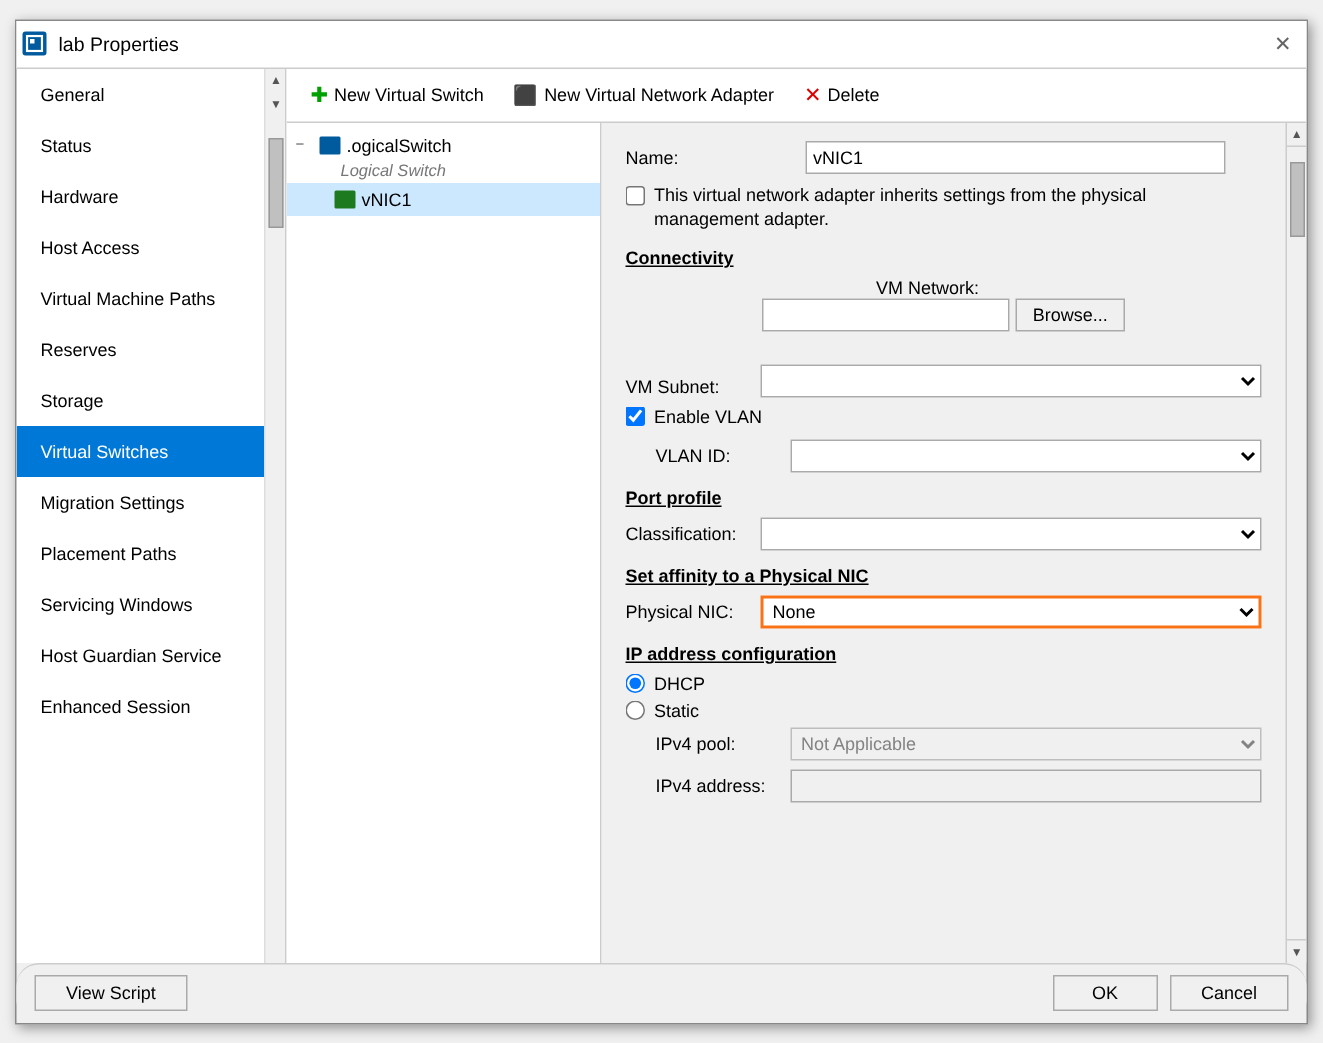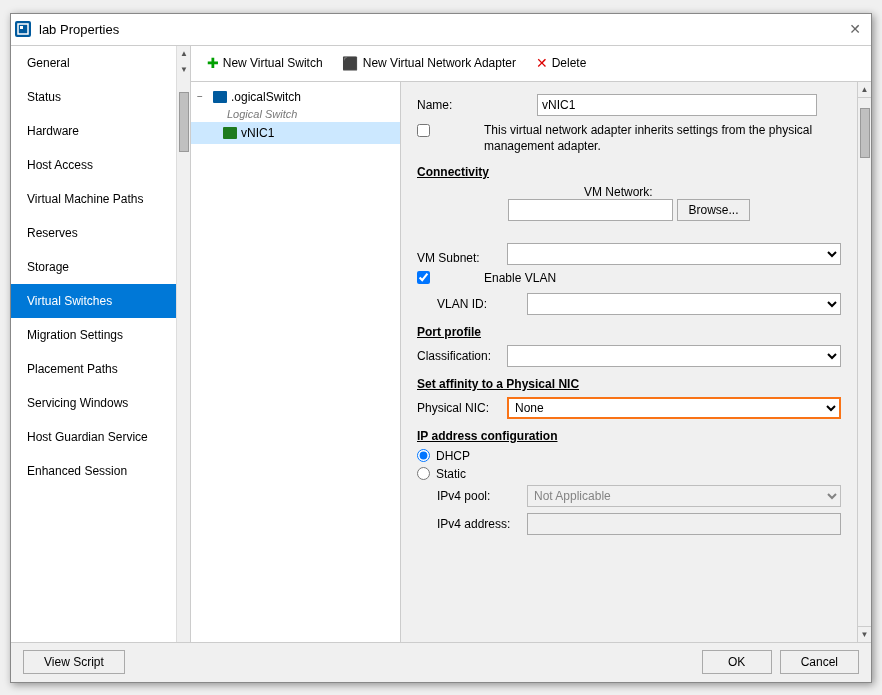--- a/index.html
+++ b/index.html
@@ -275,7 +275,6 @@
     .checkbox-label-text {
       font-size: 12px;
       line-height: 1.3;
-      margin-left: 48px;
     }
   </style>
 </head>

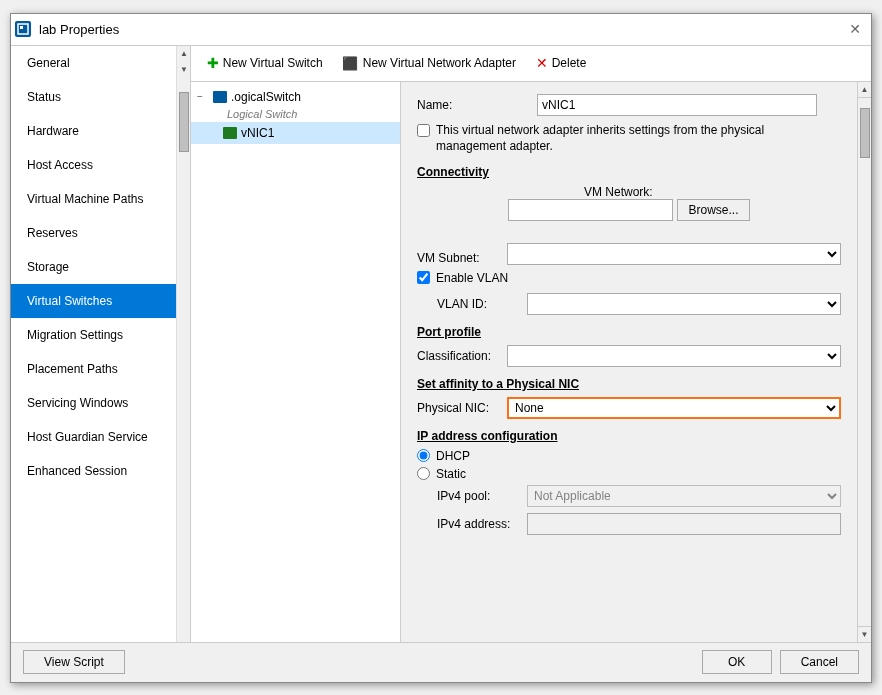--- a/index.html
+++ b/index.html
@@ -243,6 +243,7 @@
       justify-content: space-between;
       padding: 6px 12px;
       height: 40px;
+      border-radius: 15px;
     }
     .footer-left { display: flex; gap: 8px; }
     .footer-right { display: flex; gap: 8px; }

